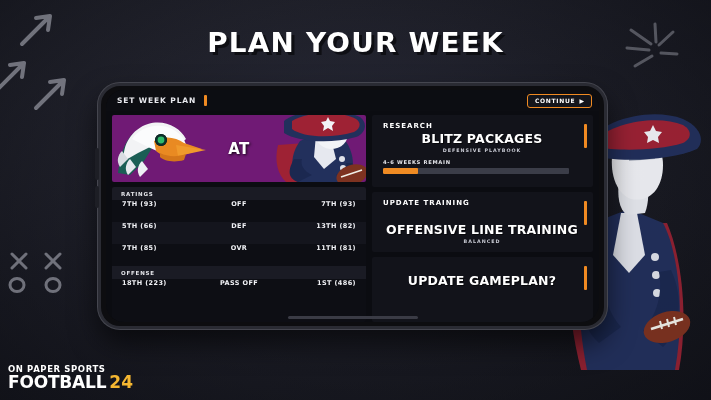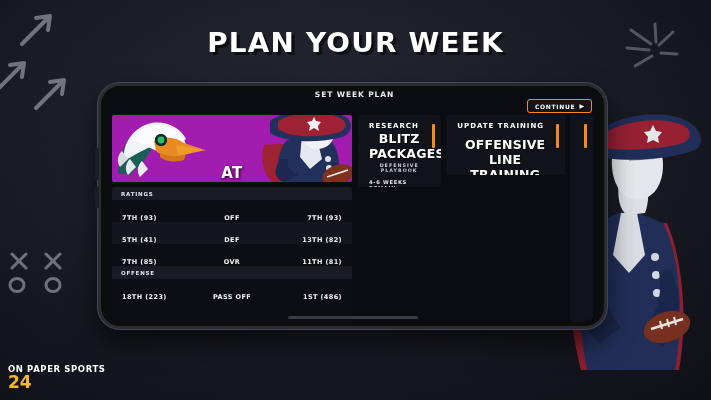--- a/index.html
+++ b/index.html
@@ -56,7 +56,7 @@
   
   #app-topbar{
     height:21px; display:flex; align-items:center; padding:0 7px 0 11px;
-    background:#0c0d12; position:relative;flex-direction:column;
+    background:#0c0d12; position:relative;
   }
   #topbar-title{
     font-size:7.5px; font-weight:bold; letter-spacing:.9px; color:#e9eaef;

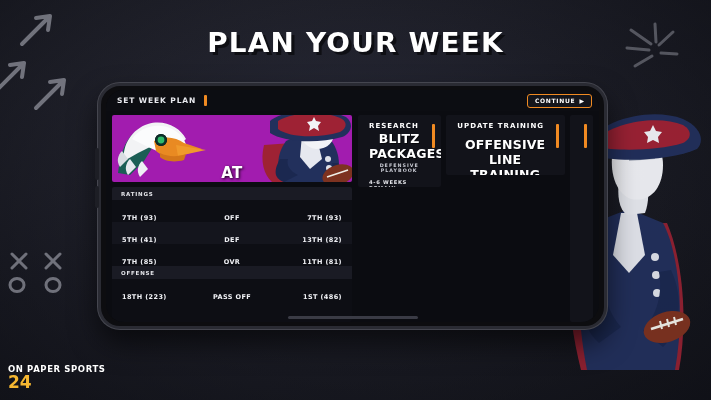--- a/index.html
+++ b/index.html
@@ -75,7 +75,7 @@
   
   #app-body{ display:flex; gap:6px; padding:4px 6px 0 6px; height:calc(100% - 21px); }
   #col-left{ width:254px; display:flex; flex-direction:column; gap:5px; }
-  #col-right{ flex:1; display:flex; flex-direction:row; gap:5px; }
+  #col-right{ flex:1; display:flex; flex-direction:column; gap:5px; }
 
   
   #matchup{

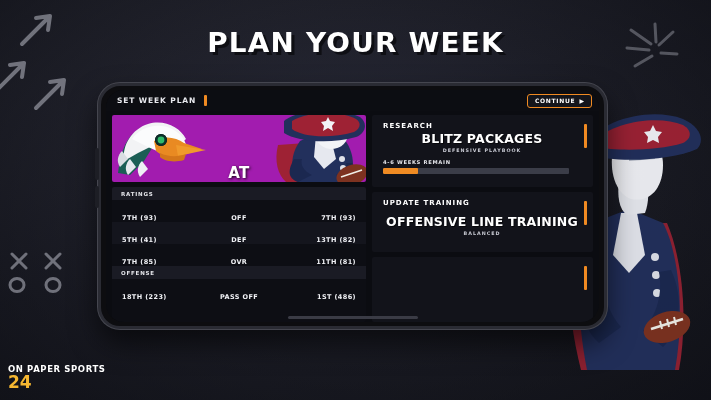--- a/index.html
+++ b/index.html
@@ -79,8 +79,8 @@
 
   
   #matchup{
-    height:67px; background:#a21caf; border-radius:2px;
-    position:relative; display:flex; align-items:flex-end; justify-content:center;
+    height:67px; background:#701a75; border-radius:2px;
+    position:relative; display:flex; align-items:center; justify-content:center;
     overflow:hidden;
   }
   #logo-away{ position:absolute; left:2px; top:0; width:96px; height:67px; }

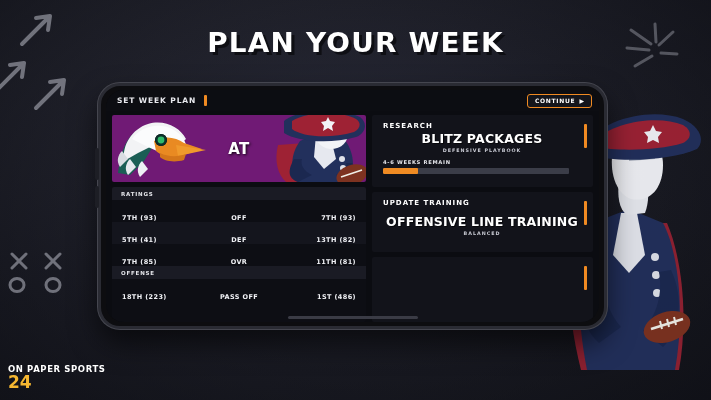--- a/index.html
+++ b/index.html
@@ -98,7 +98,7 @@
     letter-spacing:.8px; color:#e4e5ea; font-family:"DejaVu Sans", sans-serif;
   }
   .rating-row{
-    display:flex; align-items:flex-end; height:22px; padding:0 10px;
+    display:flex; align-items:flex-start; height:22px; padding:0 10px;
     font-size:6.5px; font-weight:bold; color:#f1f2f6; letter-spacing:.4px;
     font-family:"DejaVu Sans", sans-serif;
   }

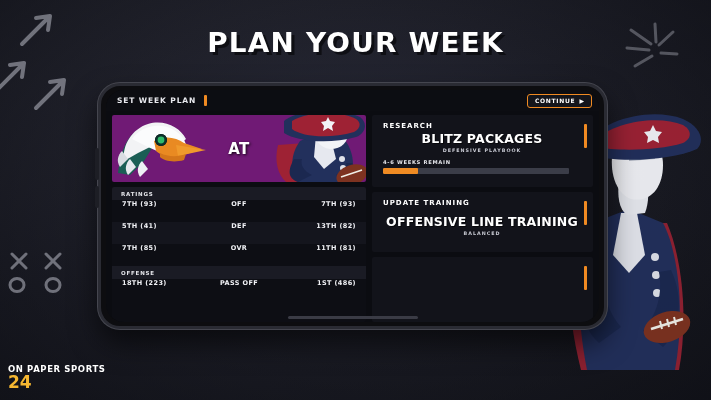--- a/index.html
+++ b/index.html
@@ -307,7 +307,7 @@
             <span class="r-right">7TH (93)</span>
           </div>
           <div class="rating-row alt">
-            <span class="r-left">5TH (41)</span>
+            <span class="r-left">5TH (66)</span>
             <span class="r-mid">DEF</span>
             <span class="r-right">13TH (82)</span>
           </div>

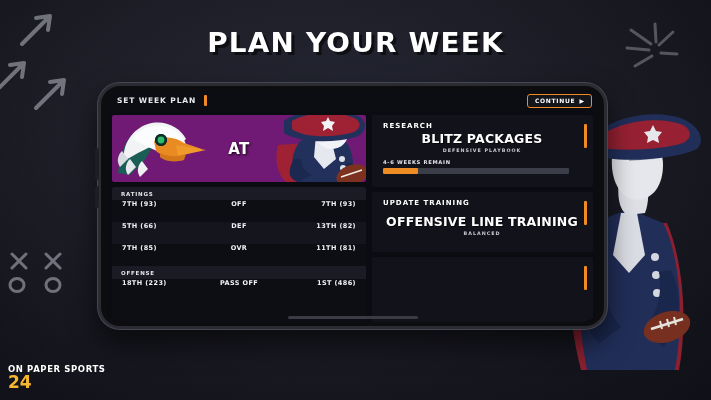--- a/index.html
+++ b/index.html
@@ -140,7 +140,7 @@
   }
   #progress-fill{ height:100%; background:#ef8b23; border-radius:1px; }
   #card-training{ height:60px; display:flex; flex-direction:column; }
-  #card-training .card-title{ margin-top:7px; }
+  #card-training .card-title{ margin-top:15px; }
   #card-gameplan{ flex:1; }
   #card-gameplan .card-title{ margin-top:9px; }
 

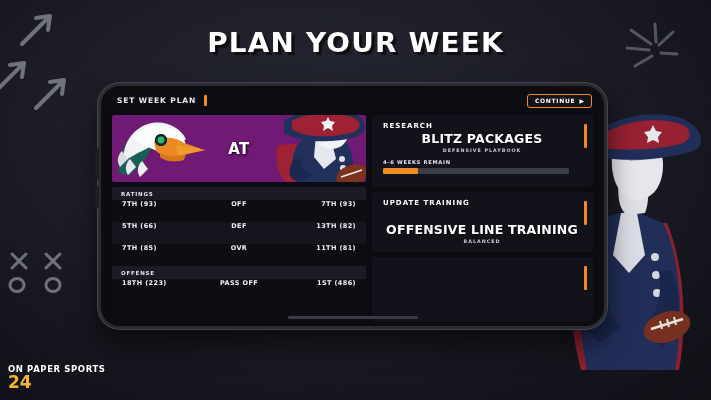--- a/index.html
+++ b/index.html
@@ -349,6 +349,7 @@
 
         <div class="card" id="card-gameplan">
           <span class="card-accent"></span>
+          <div class="card-title">UPDATE GAMEPLAN?</div>
         </div>
       </div>
     </div>

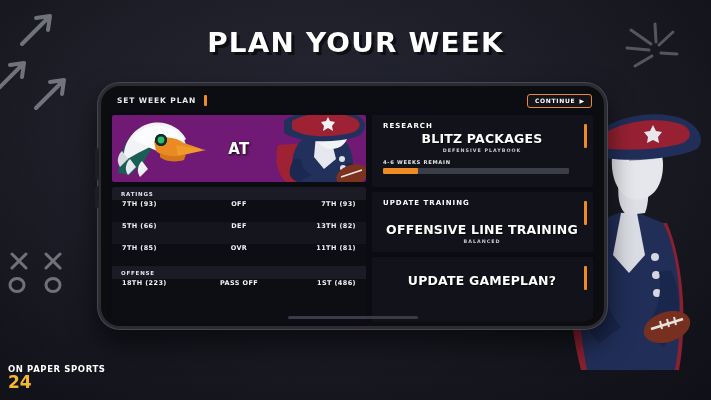--- a/index.html
+++ b/index.html
@@ -361,6 +361,7 @@
 <div id="brand">
   <div id="brand-top">ON PAPER SPORTS</div>
   <div id="brand-bottom">
+    <span id="brand-main">FOOTBALL</span>
     <span id="brand-year">24</span>
   </div>
 </div>

